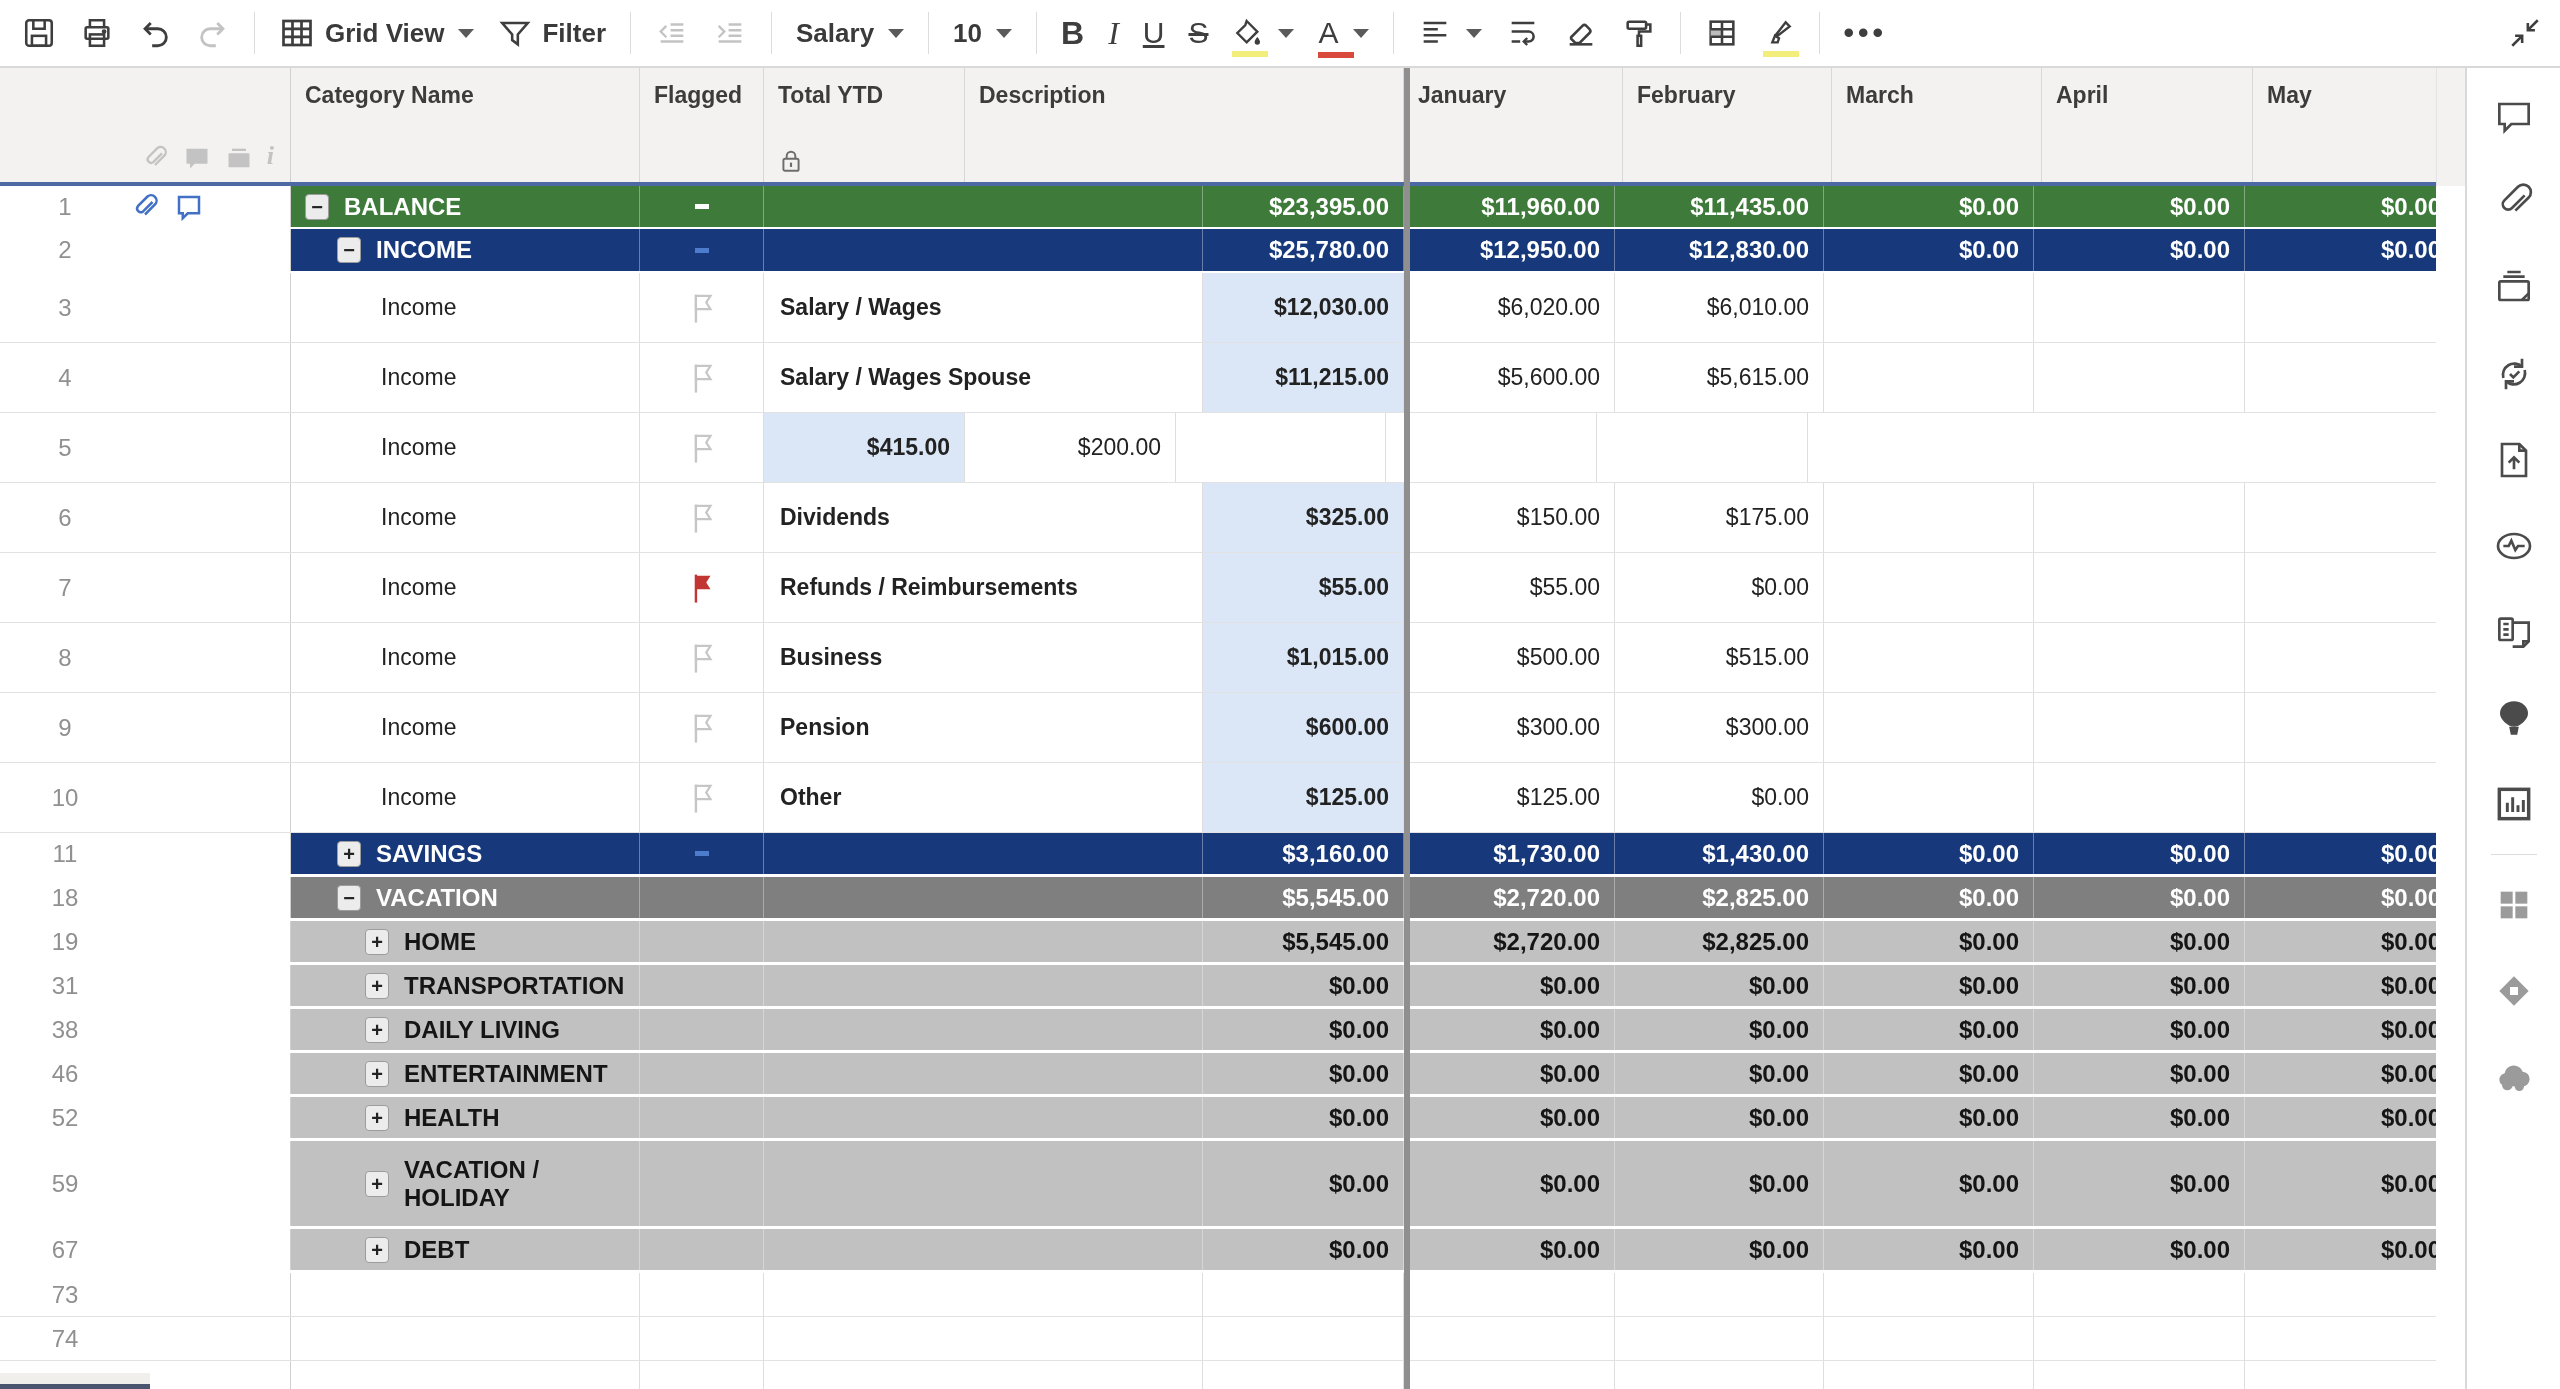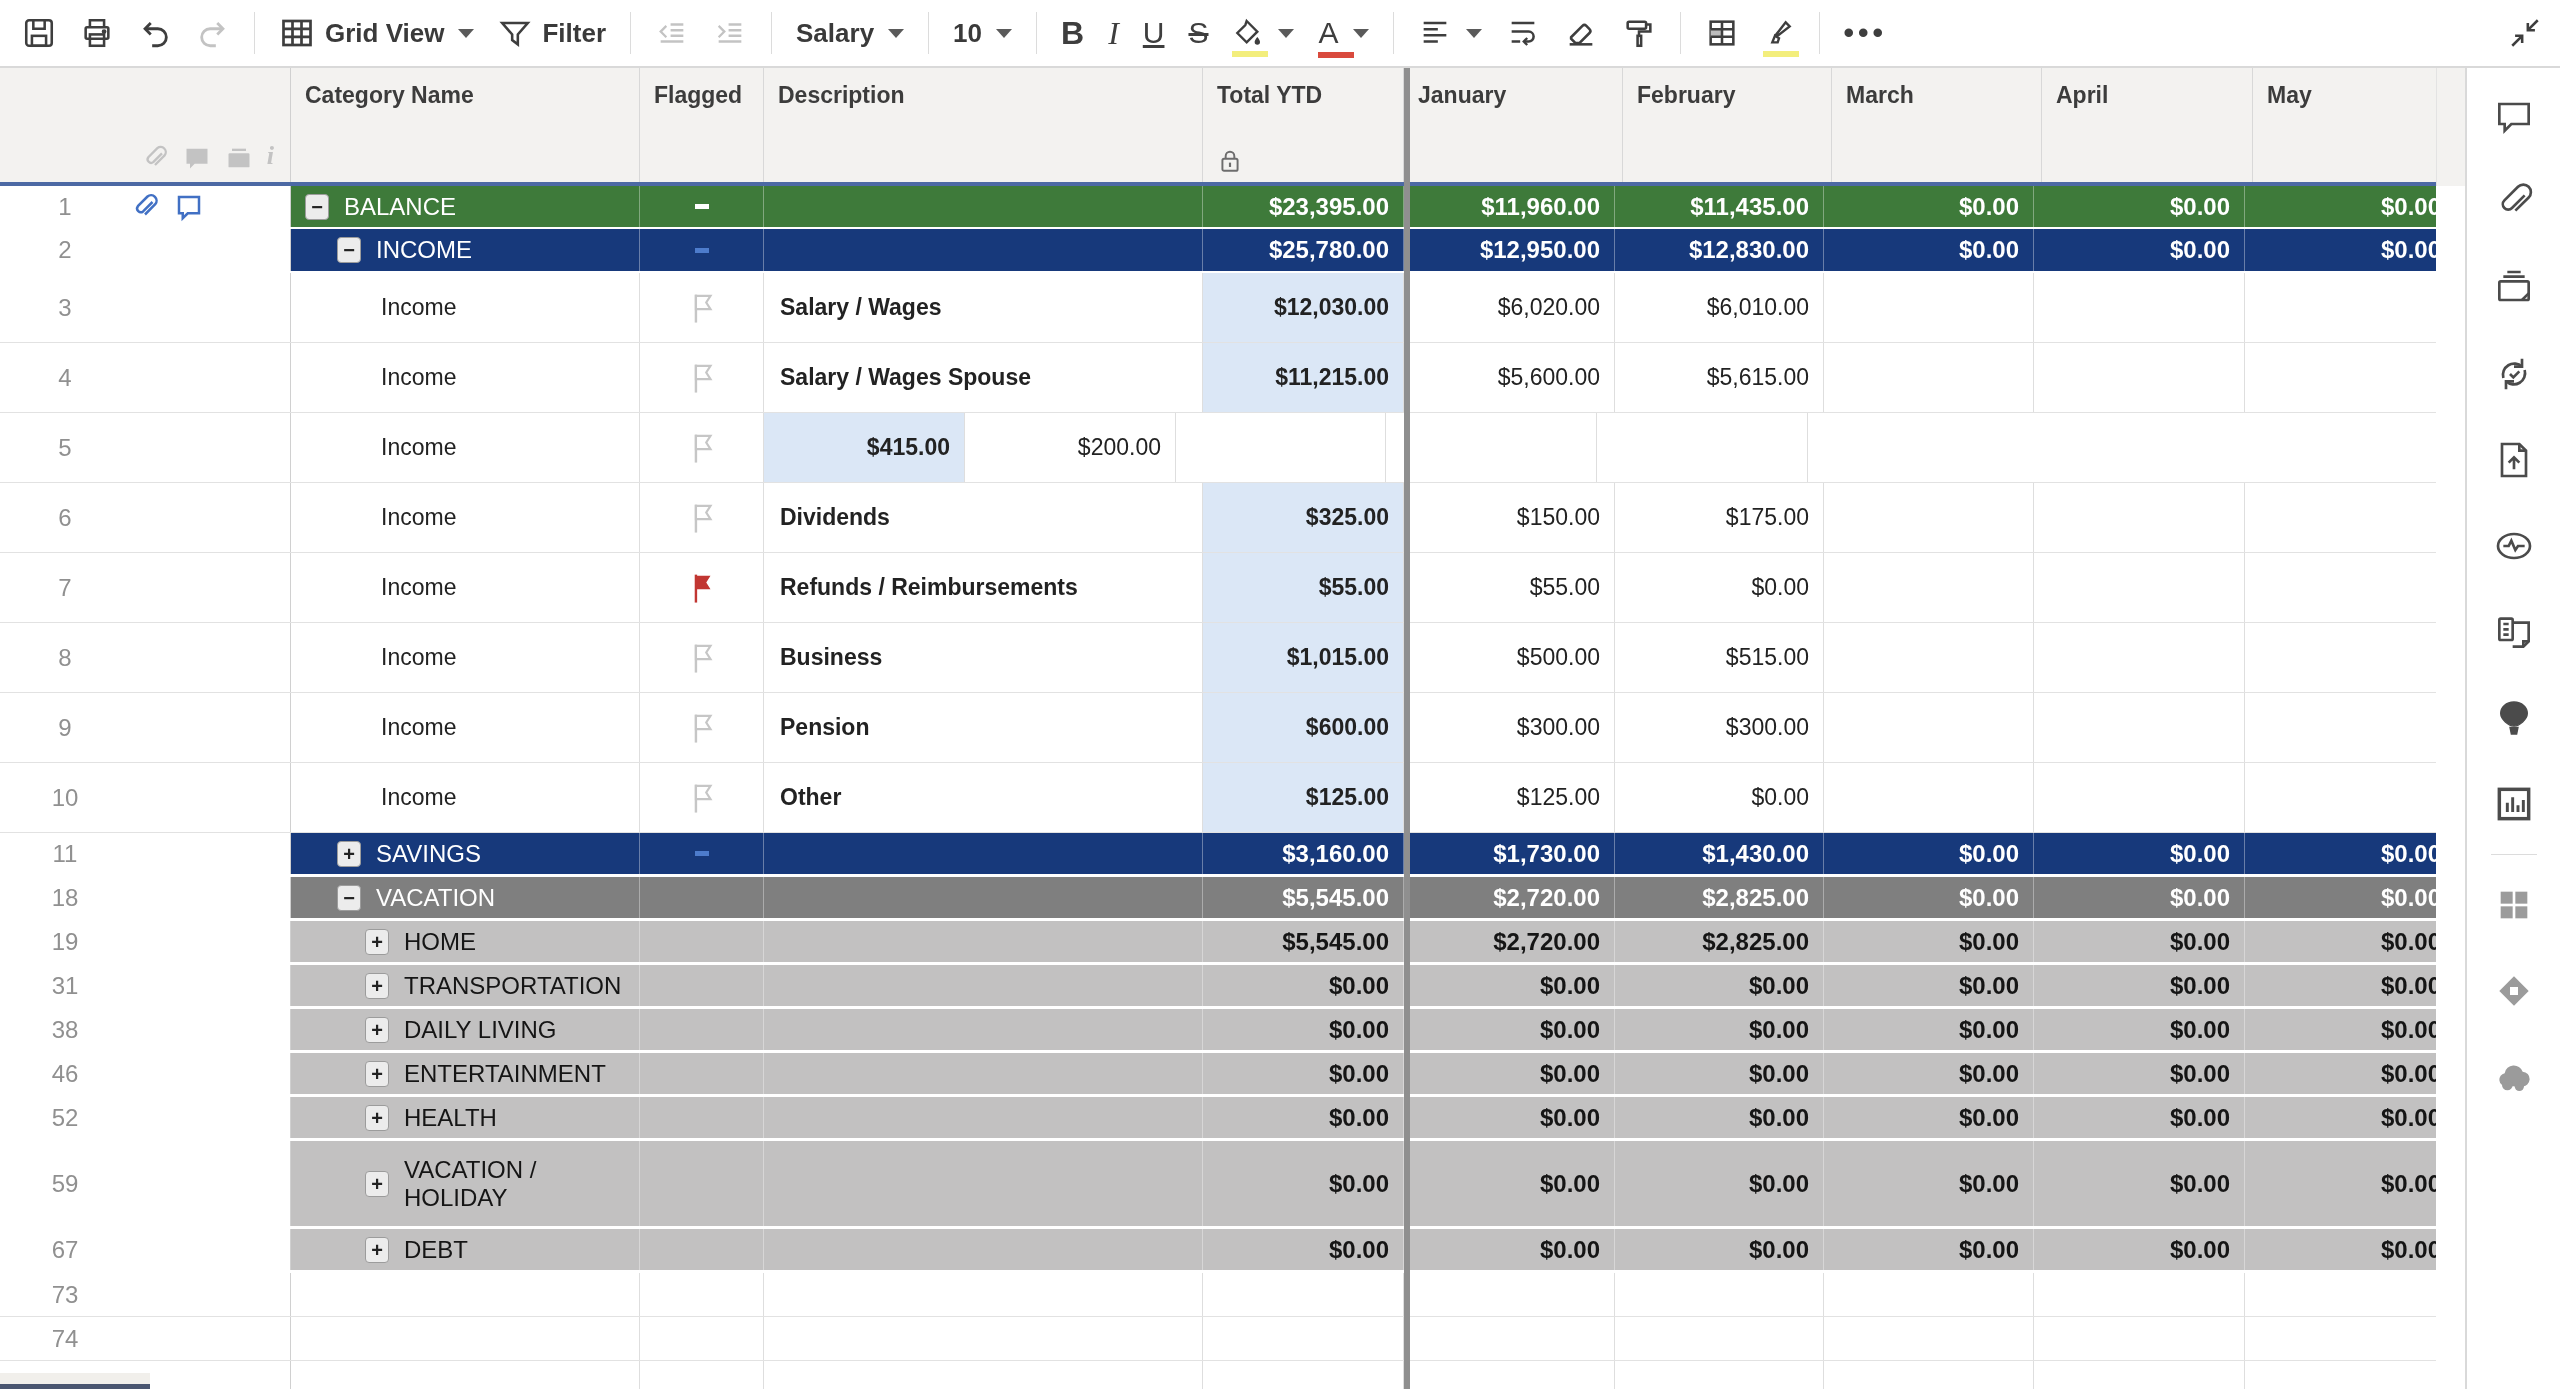--- a/index.html
+++ b/index.html
@@ -260,12 +260,12 @@
 
   <div class="hcell" style="width: 349px;"><span>Category Name</span></div>
       <div class="hcell" style="width: 124px;"><span>Flagged</span></div>
-      <div class="hcell" style="width: 439px;"><span>Description</span></div>
       <div class="hcell" style="width: 201px;"><span>Total YTD</span><svg viewBox="0 0 24 24" width="26" height="26" class="lock">
           <rect x="5" y="10" width="14" height="11" rx="1.5" fill="none" stroke="currentColor" stroke-width="1.8"></rect>
           <path d="M8 10V7.5a4 4 0 0 1 8 0V10" fill="none" stroke="currentColor" stroke-width="1.8"></path>
           <rect x="11" y="13.5" width="2" height="4" fill="currentColor"></rect>
         </svg></div>
+      <div class="hcell" style="width: 439px;"><span>Description</span></div>
       <div class="hcell" style="width: 219px;"><span>January</span></div>
       <div class="hcell" style="width: 209px;"><span>February</span></div>
       <div class="hcell" style="width: 210px;"><span>March</span></div>

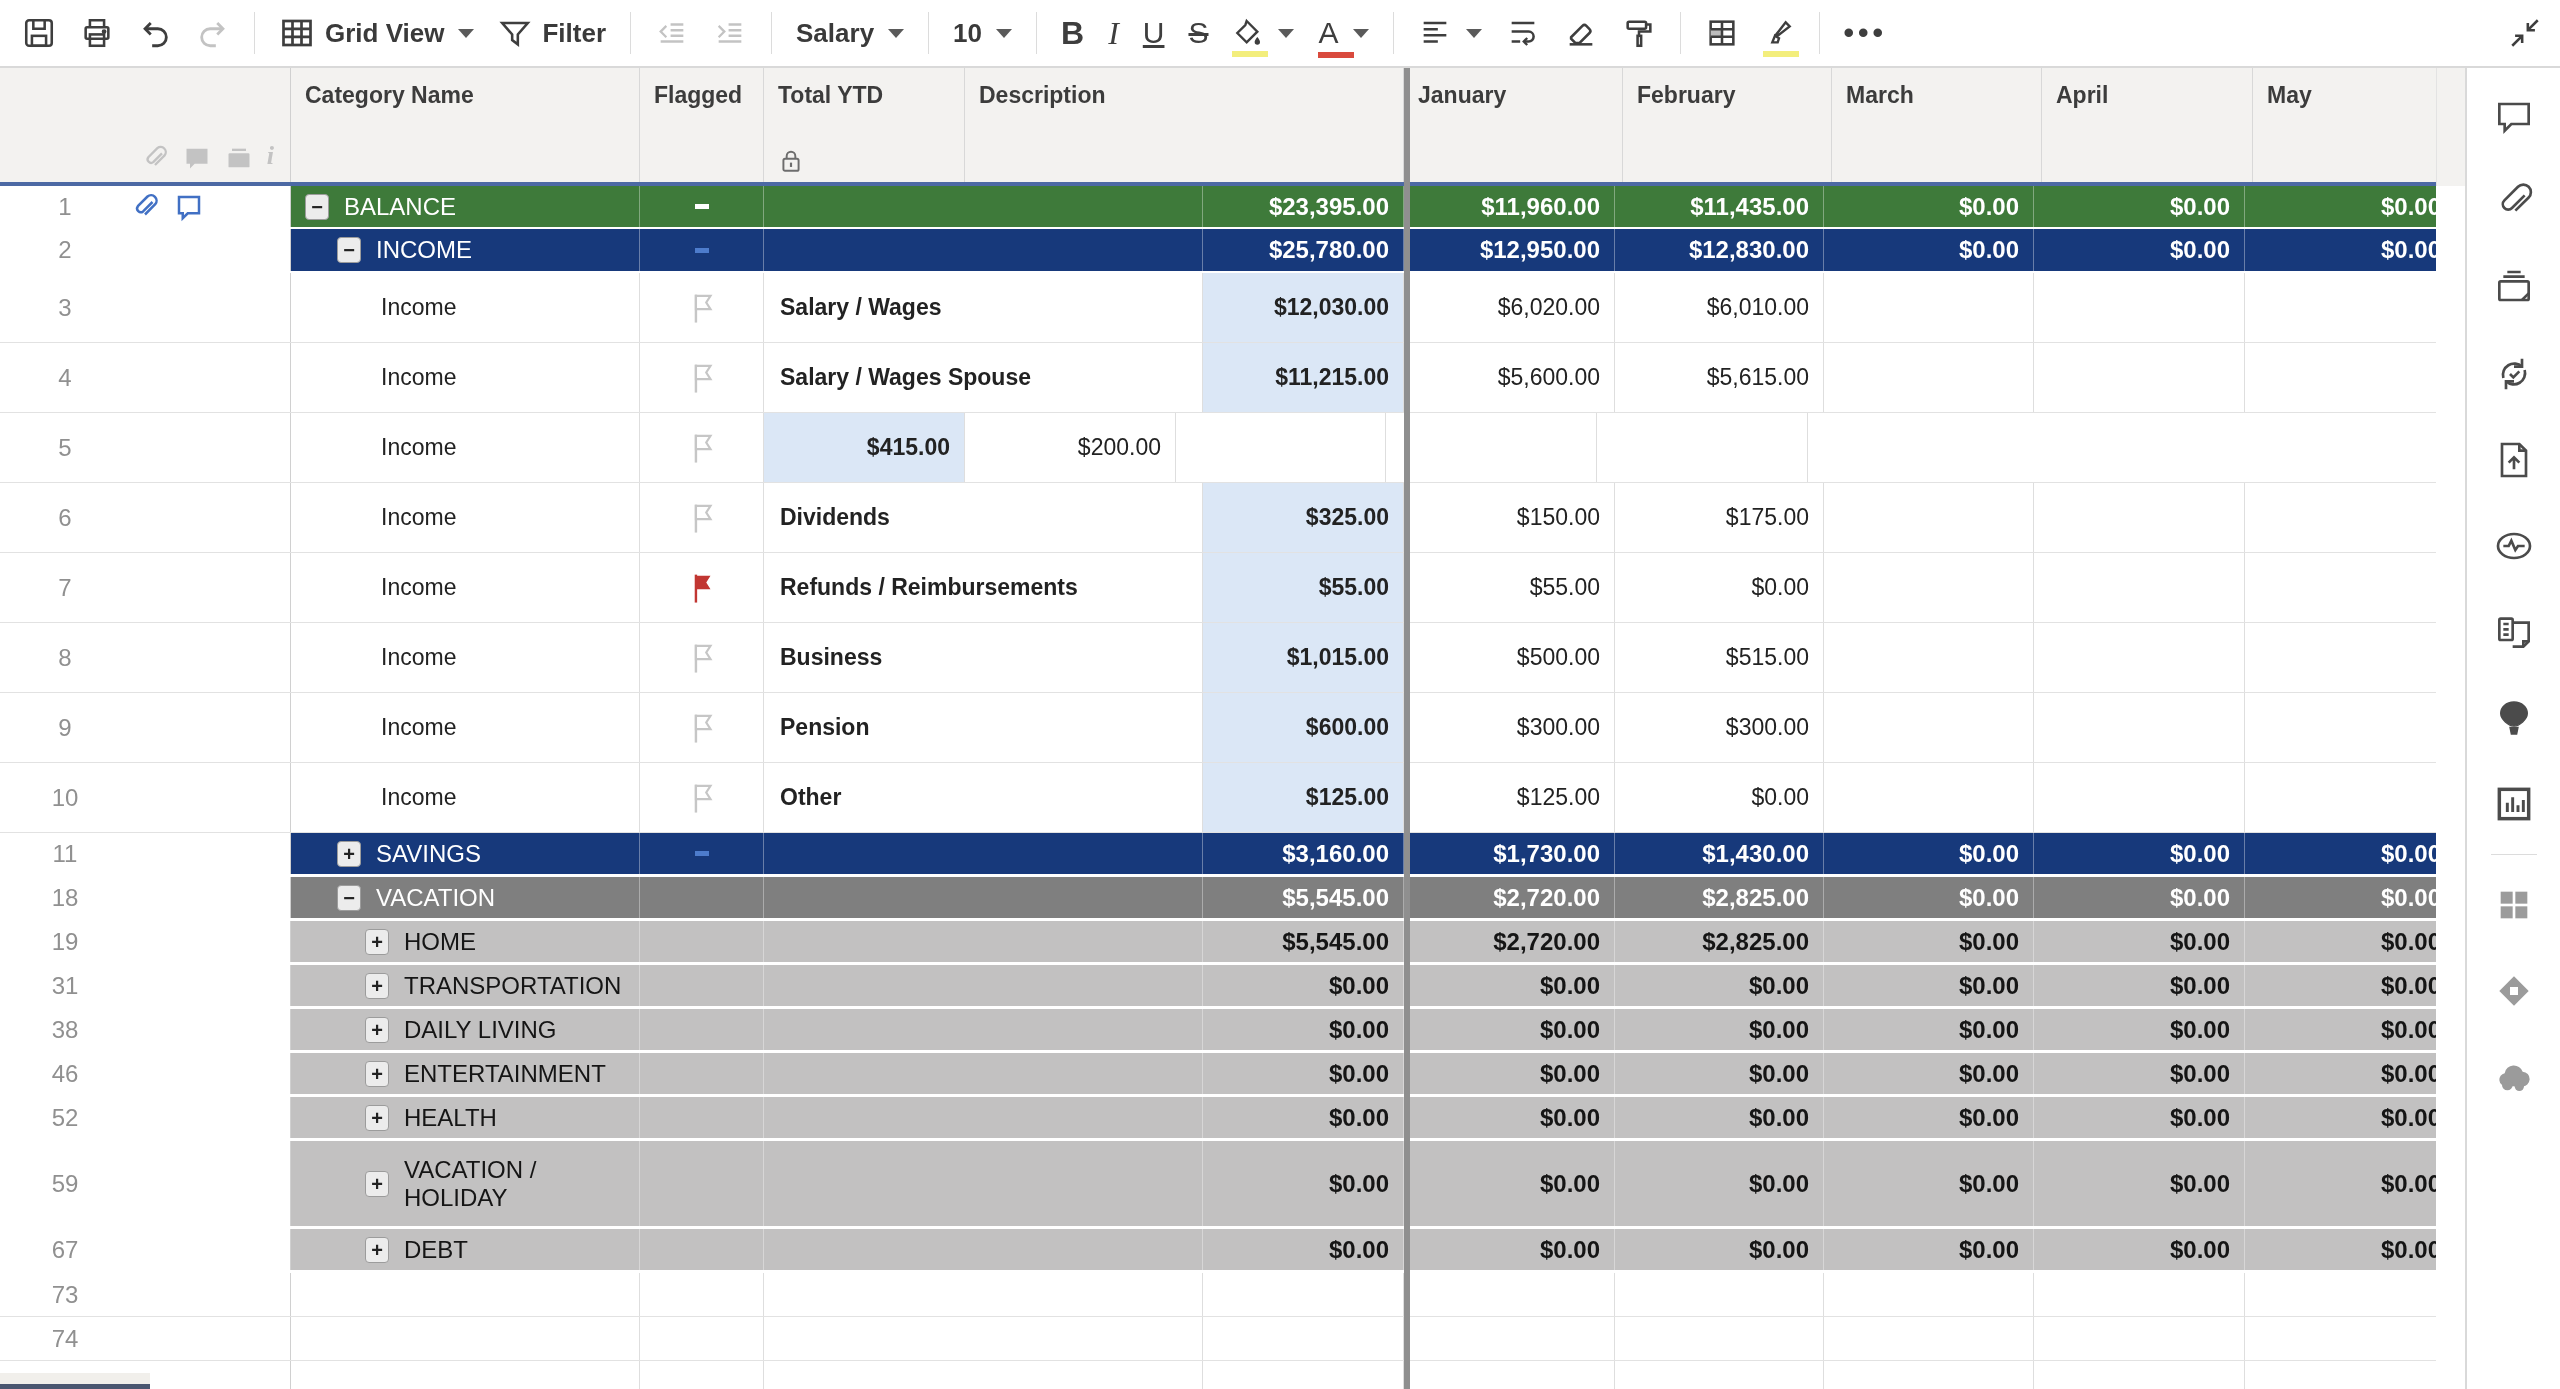--- a/index.html
+++ b/index.html
@@ -73,7 +73,7 @@
   .bg-green .cell + .cell, .bg-navy .cell + .cell,
   .bg-gray .cell + .cell, .bg-lgray .cell + .cell { border-right:1px solid rgba(255,255,255,.35); }
   .row.sum .c-total, .row.sum .c-m { font-weight:700; font-size:24px; }
-  .sum-label { font-weight:400; font-size:24px; white-space:pre-wrap; line-height:1.15; }
+  .sum-label { font-weight:700; font-size:24px; white-space:pre-wrap; line-height:1.15; }
   .cbox { flex:none; width:24px; height:26px; background:#ececec; border:1px solid #9c9c9c;
           border-radius:4px; color:#222; font-size:20px; font-weight:700; line-height:24px;
           text-align:center; margin-right:15px; }

